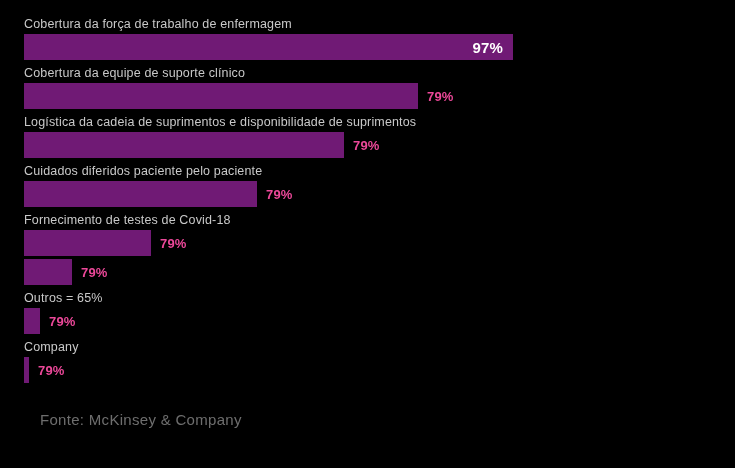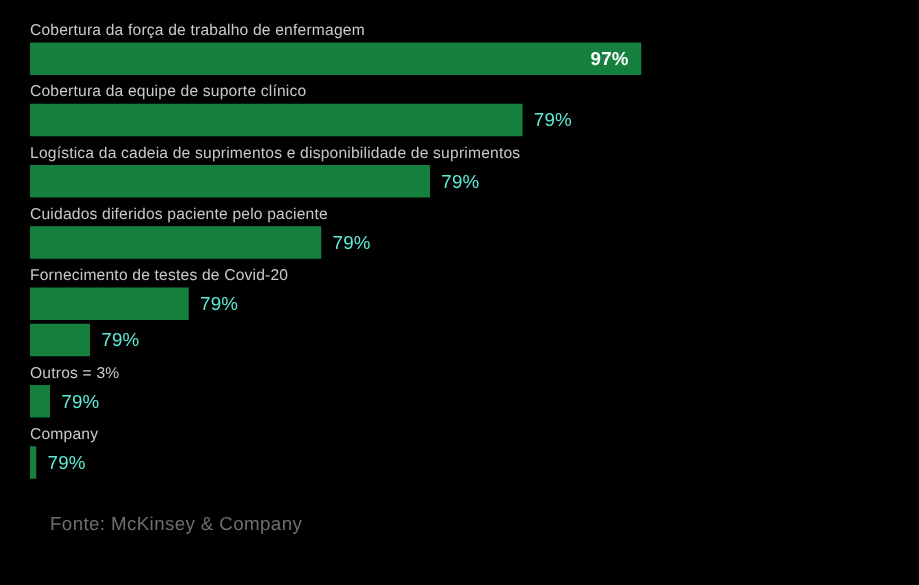--- a/index.html
+++ b/index.html
@@ -47,7 +47,7 @@
 
   .bar-fill {
     height: 26px;
-    background: #15803d;
+    background: #701a75;
     flex: 0 0 auto;
     display: flex;
     align-items: center;

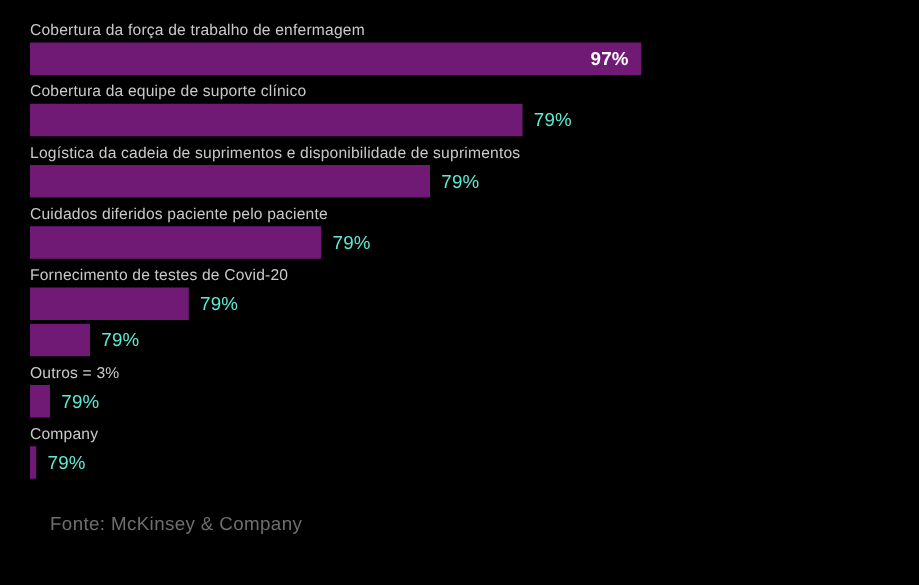--- a/index.html
+++ b/index.html
@@ -68,9 +68,9 @@
   }
 
   .value-outside {
-    color: #5eead4;
-    font-size: 15px;
-    font-weight: normal;
+    color: #ec4899;
+    font-size: 13px;
+    font-weight: bold;
     letter-spacing: 0.2px;
     white-space: nowrap;
     margin-left: 9px;

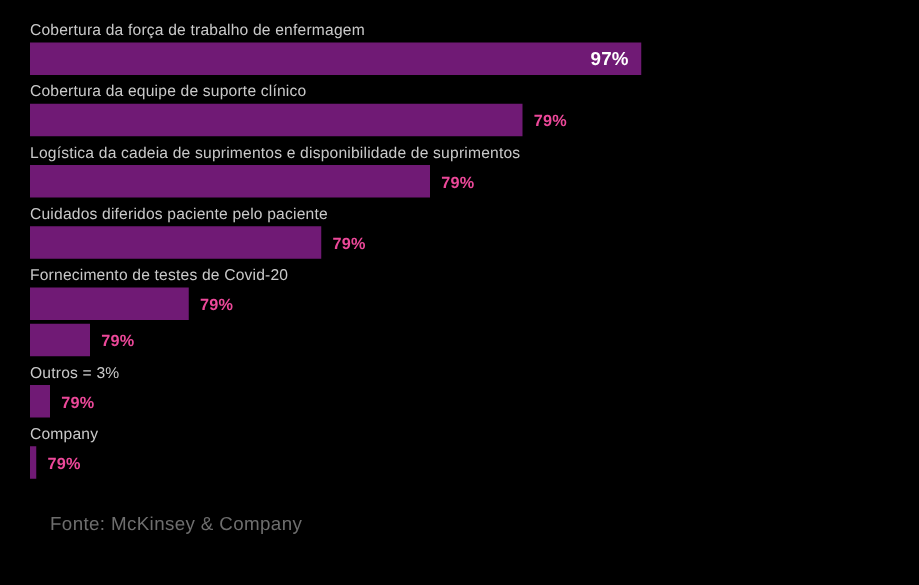--- a/index.html
+++ b/index.html
@@ -125,7 +125,7 @@
   </div>
 
   <div class="bar-group">
-    <span class="cat-label">Fornecimento de testes de Covid-20</span>
+    <span class="cat-label">Fornecimento de testes de Covid-18</span>
     <div class="bar-row">
       <div class="bar-fill" style="width:127px"></div>
       <span class="value-outside">79%</span>

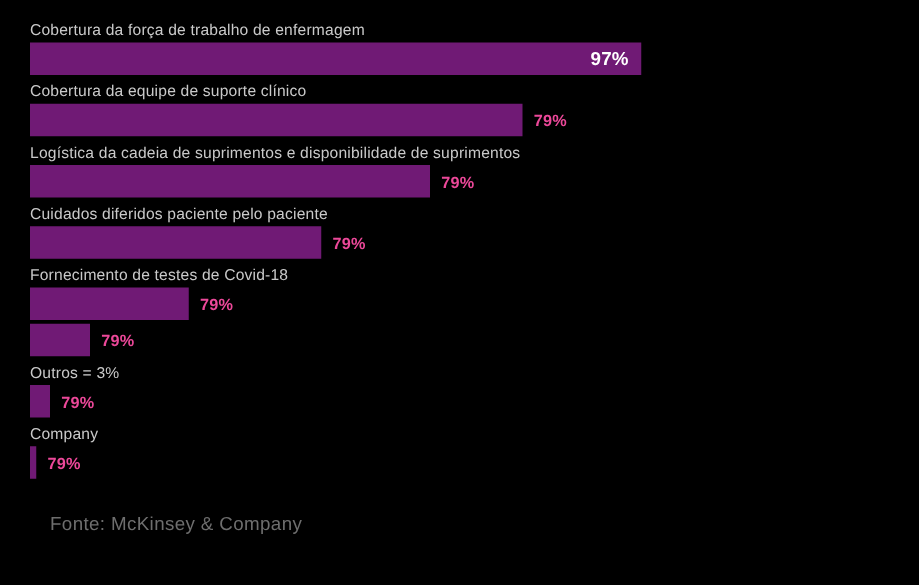--- a/index.html
+++ b/index.html
@@ -140,7 +140,7 @@
   </div>
 
   <div class="bar-group">
-    <span class="cat-label">Outros = 3%</span>
+    <span class="cat-label">Outros = 65%</span>
     <div class="bar-row">
       <div class="bar-fill" style="width:16px"></div>
       <span class="value-outside">79%</span>

